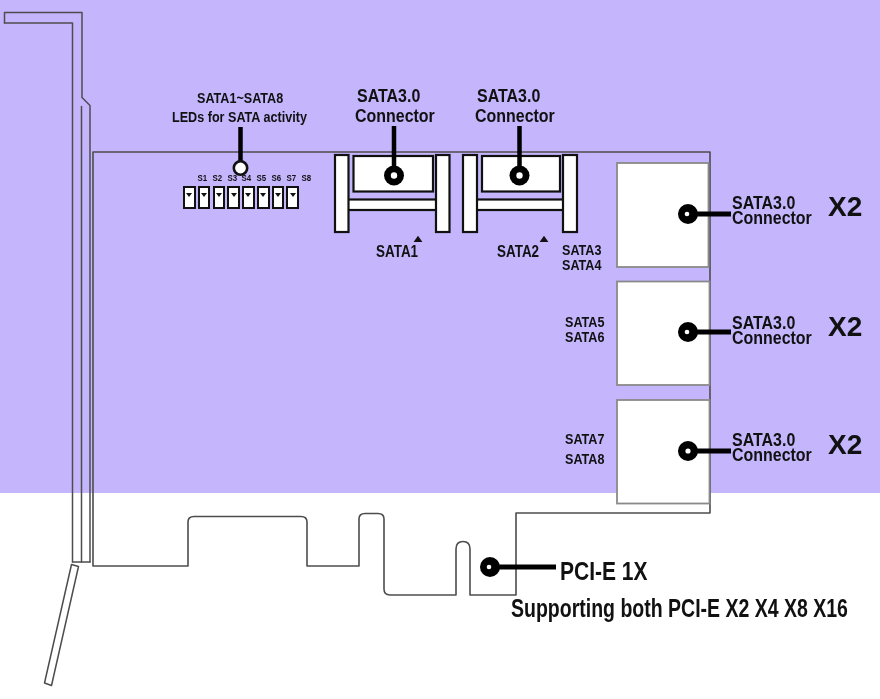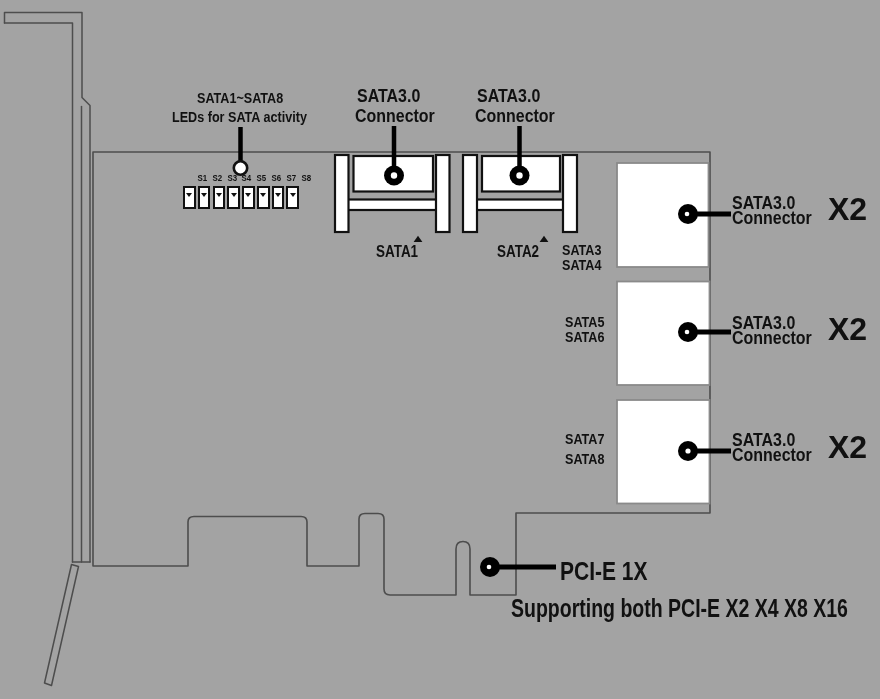--- a/index.html
+++ b/index.html
@@ -8,7 +8,7 @@
     font-family:"Liberation Sans","DejaVu Sans",sans-serif;
     color:#111;overflow:hidden;
   }
-  .stage{position:relative;width:880px;height:699px;background:#a3a3a3;}
+  .stage{position:relative;width:880px;height:493px;background:#c4b5fd;}
   .stage svg{position:absolute;left:0;top:0;}
   .lbl{
     position:absolute;white-space:nowrap;font-weight:bold;line-height:1;

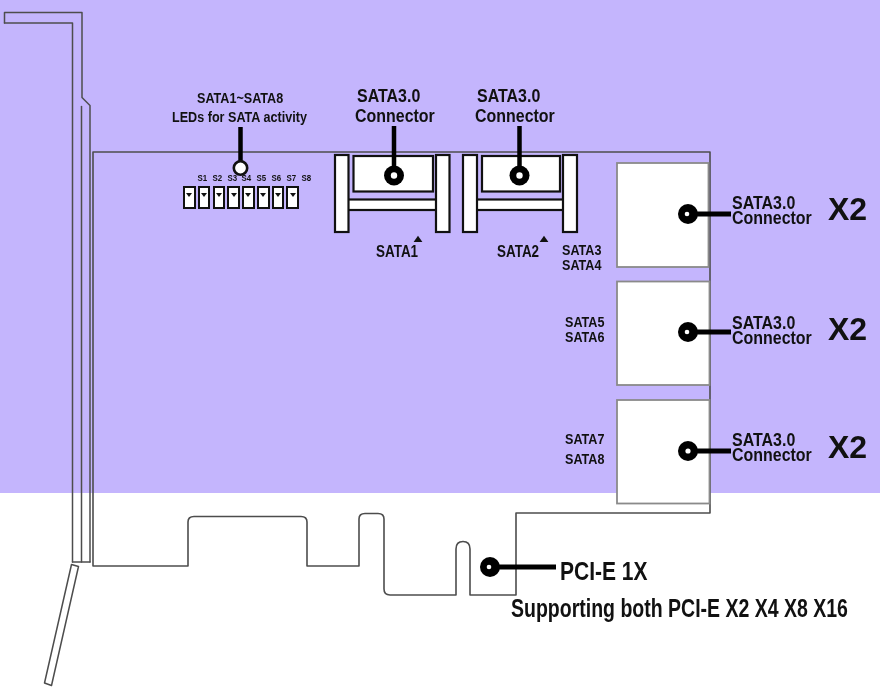--- a/index.html
+++ b/index.html
@@ -20,7 +20,7 @@
   .fs25{font-size:25px;}
   .x2{
     position:absolute;white-space:nowrap;font-weight:bold;line-height:1;
-    font-size:32px;color:#111;
+    font-size:28px;color:#111;
   }
   .note{font-size:26px;transform:scaleX(.75);}
   

